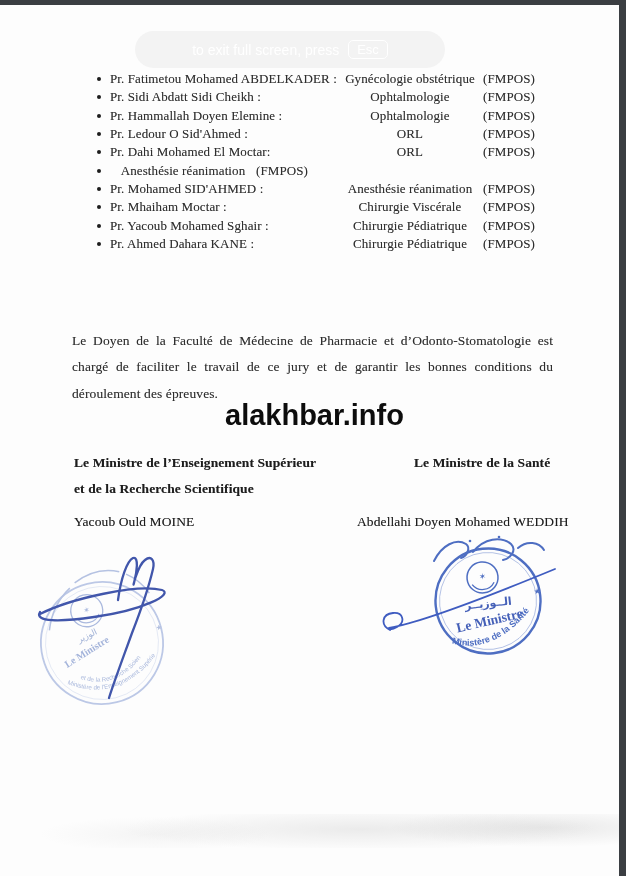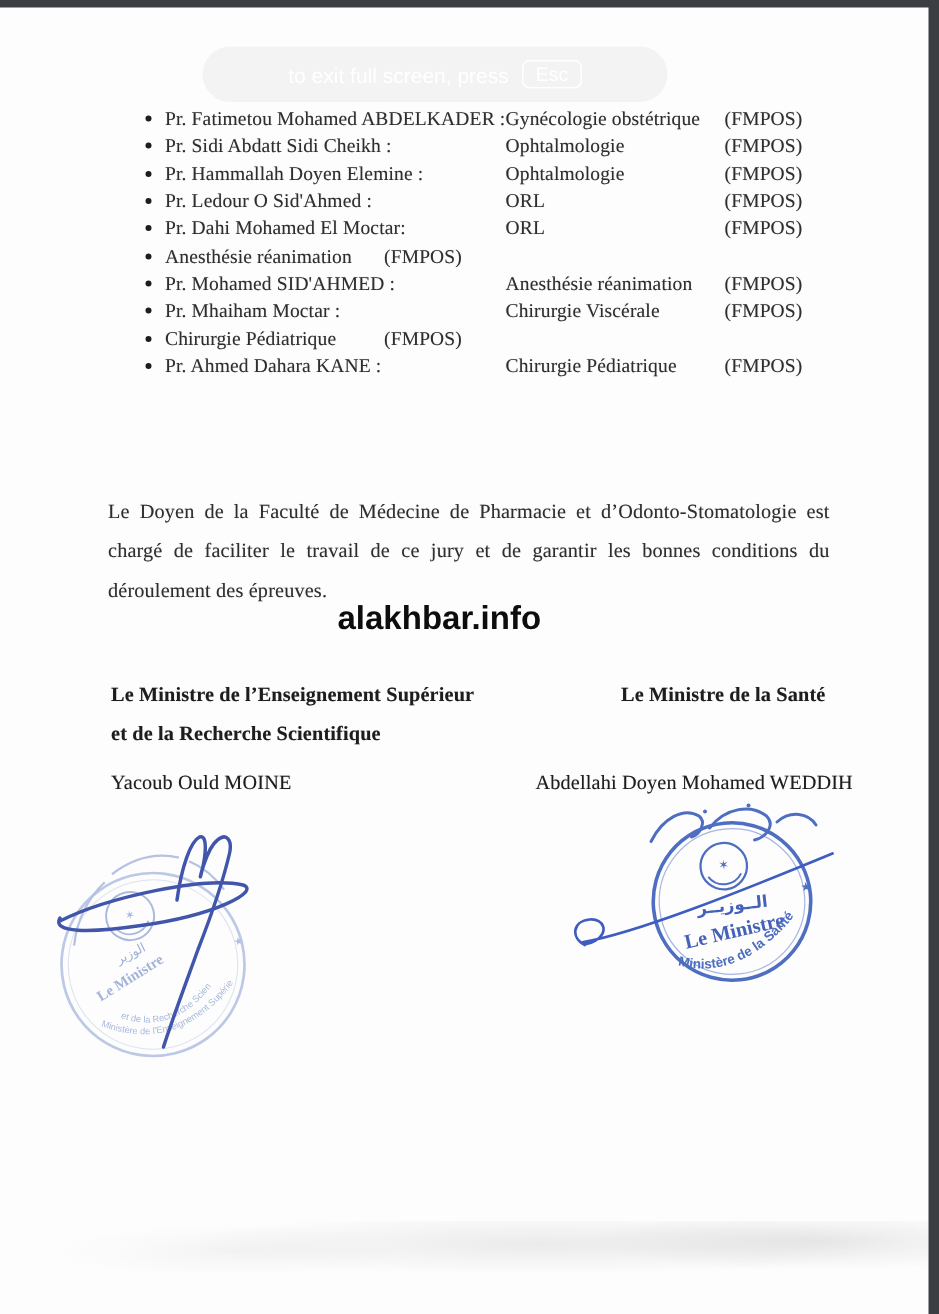--- a/index.html
+++ b/index.html
@@ -36,7 +36,7 @@
   .bullet{width:13px;display:flex;align-items:center;}
   .bullet i{width:4px;height:4px;border-radius:50%;background:#1d1d1d;display:block;}
   .col-name{width:227px;white-space:nowrap;}
-  .col-spec{width:146px;white-space:nowrap;}
+  .col-spec{width:146px;white-space:nowrap;text-align:center;}
   .col-org{white-space:nowrap;}
   
   .decree{

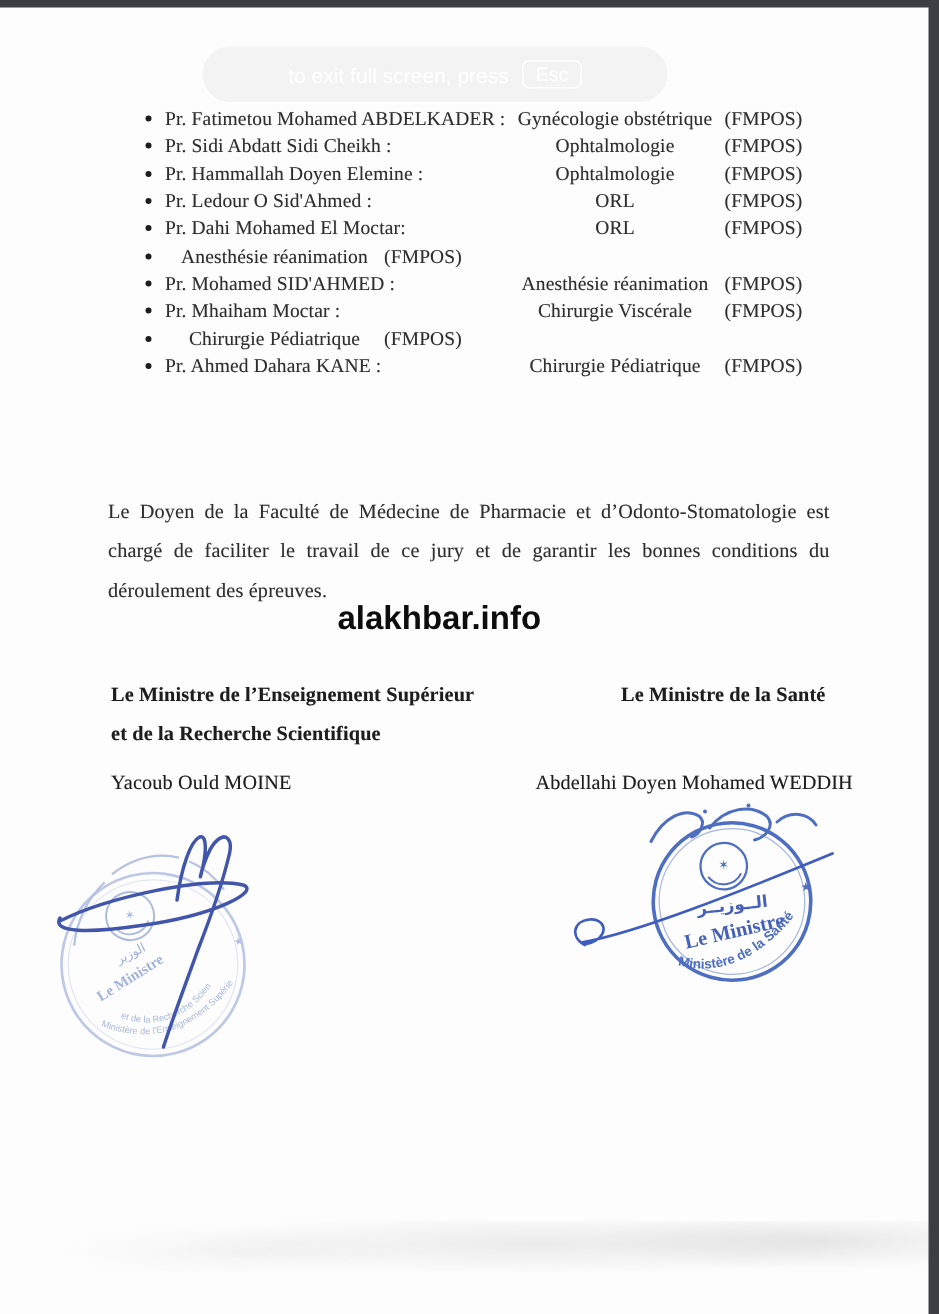--- a/index.html
+++ b/index.html
@@ -142,6 +142,7 @@
     <span class="bullet">
         <i></i>
       </span>
+    <span class="col-name">Pr. Yacoub Mohamed Sghair :</span>
     <span class="col-spec">Chirurgie Pédiatrique</span>
     <span class="col-org">(FMPOS)</span>
   </div>

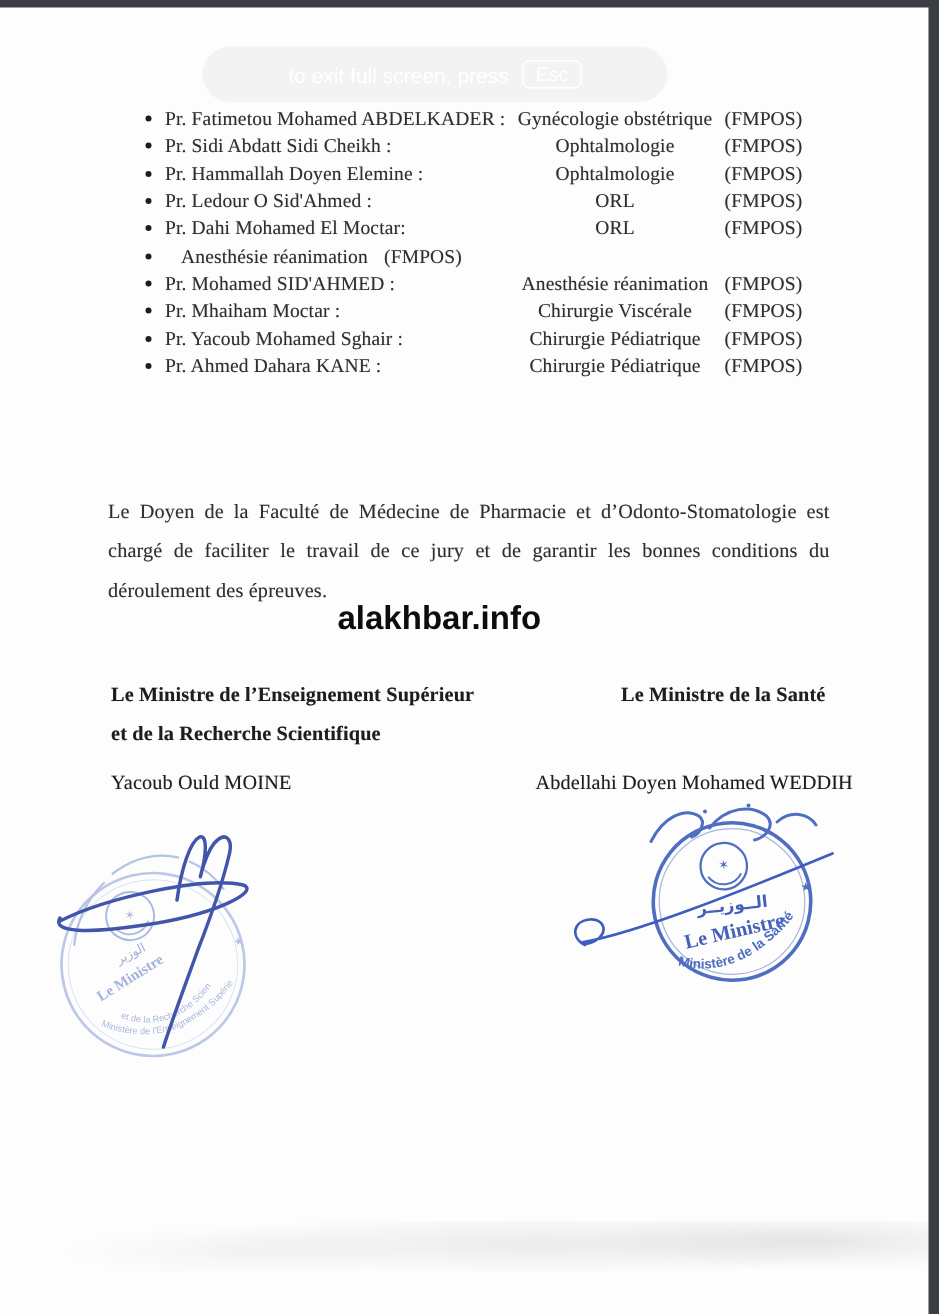--- a/index.html
+++ b/index.html
@@ -47,7 +47,7 @@
   
   .watermark{
     position:absolute;left:225px;top:399px;
-    font-family:"Liberation Sans",sans-serif;font-weight:bold;font-size:22px;color:#0d0d0d;
+    font-family:"Liberation Sans",sans-serif;font-weight:bold;font-size:29px;color:#0d0d0d;
   }
   
   .sig-title{position:absolute;font-size:13.5px;font-weight:bold;line-height:25.5px;

